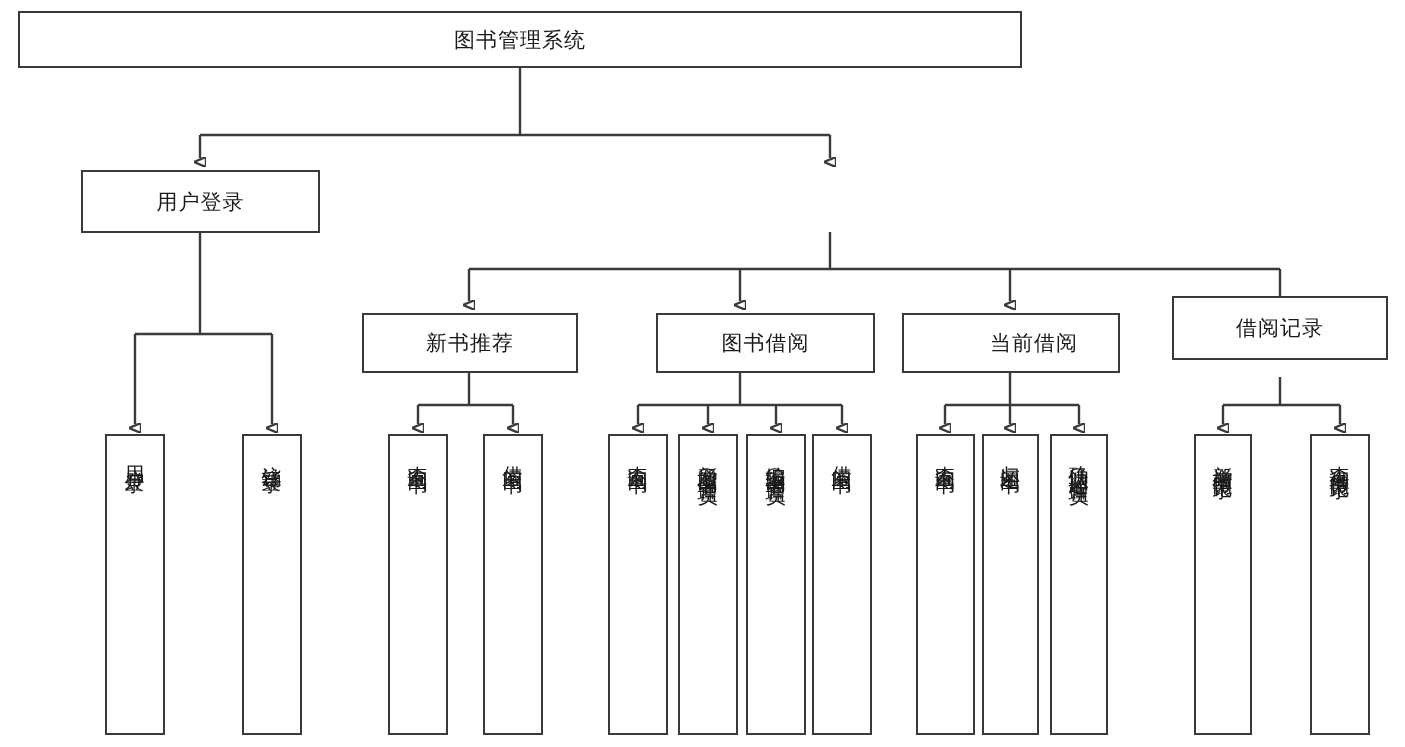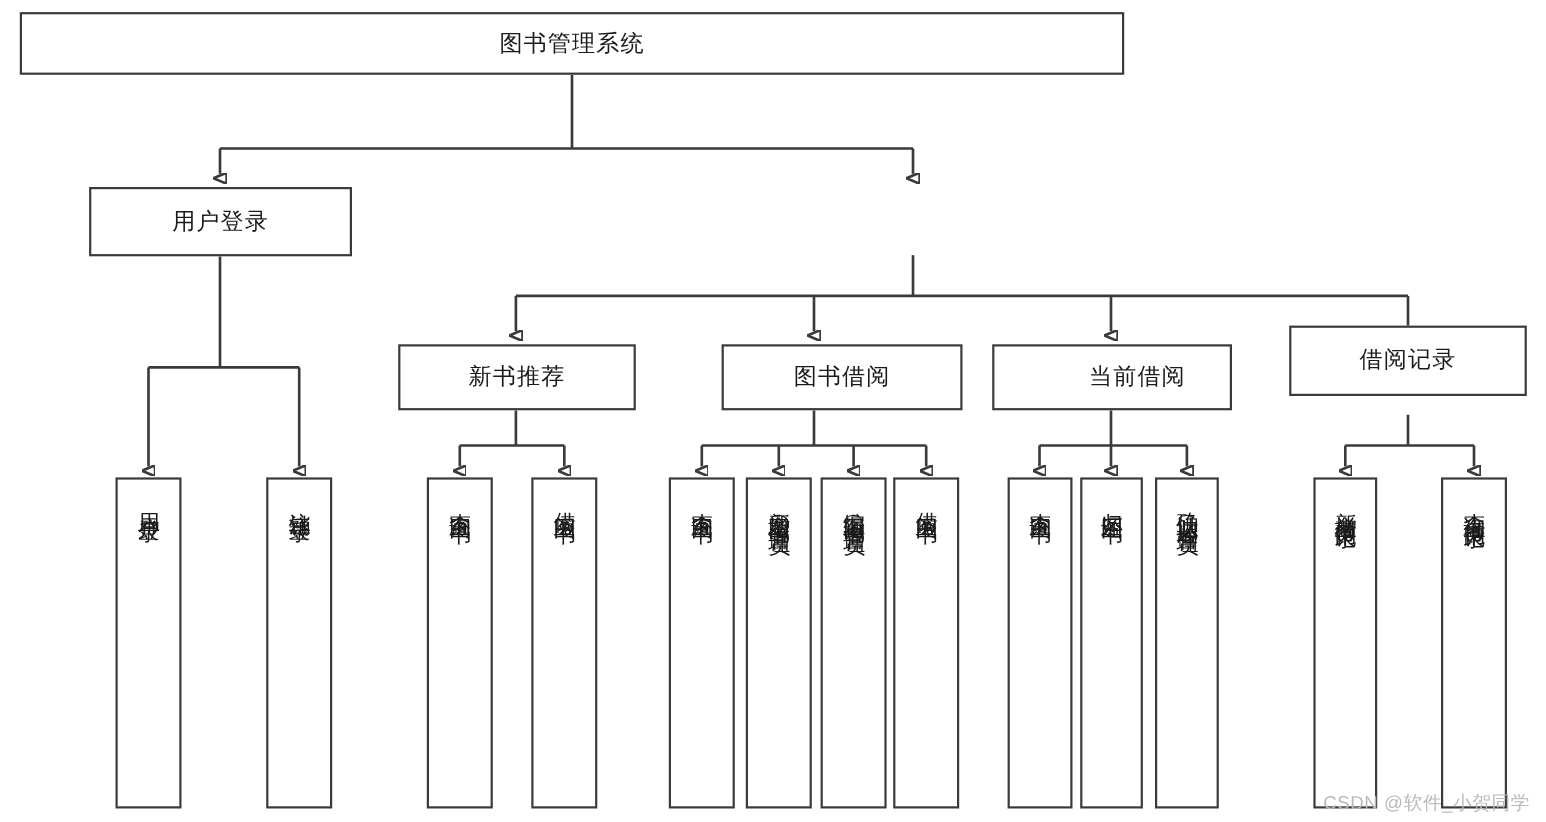--- a/index.html
+++ b/index.html
@@ -184,7 +184,6 @@
     <span class="label">查询借阅记录</span>
   </div>
 
-  <div class="watermark">CSDN @软件_小贺同学</div>
 </div>
 
 </body></html>

